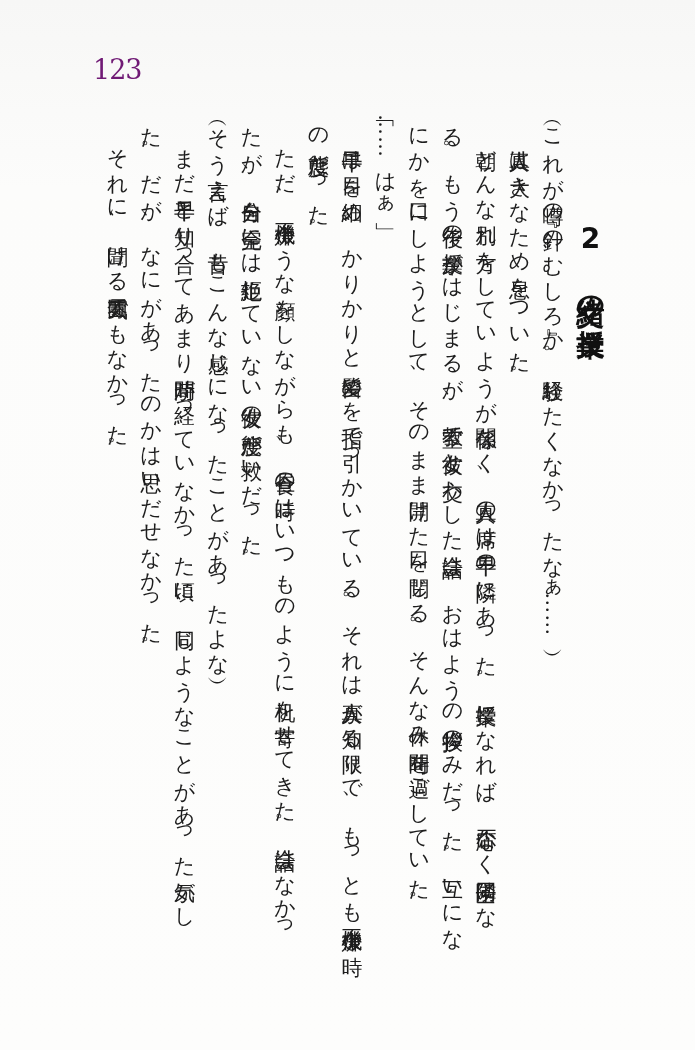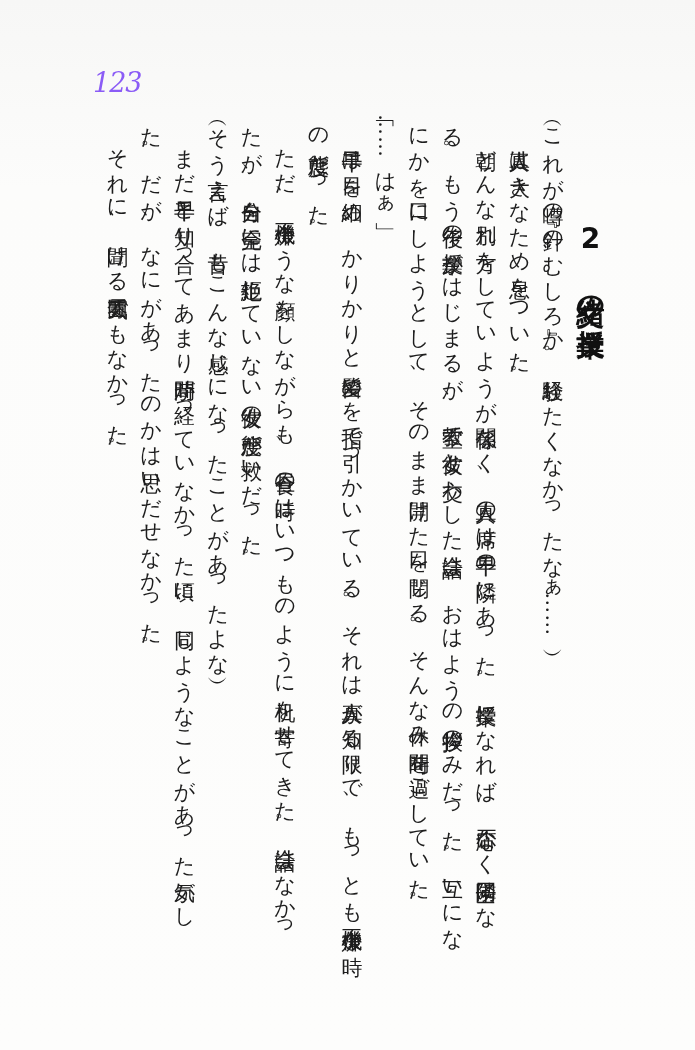--- a/index.html
+++ b/index.html
@@ -27,12 +27,10 @@
     left: 93px;
     top: 56px;
     font-family: "DejaVu Serif", "Liberation Serif", serif;
-    font-style: italic;
     font-size: 27px;
     letter-spacing: -1px;
-    color: #8b5cf6;
+    color: #701a75;
     line-height: 1;
-    margin-top: 13px;
   }
 
   

